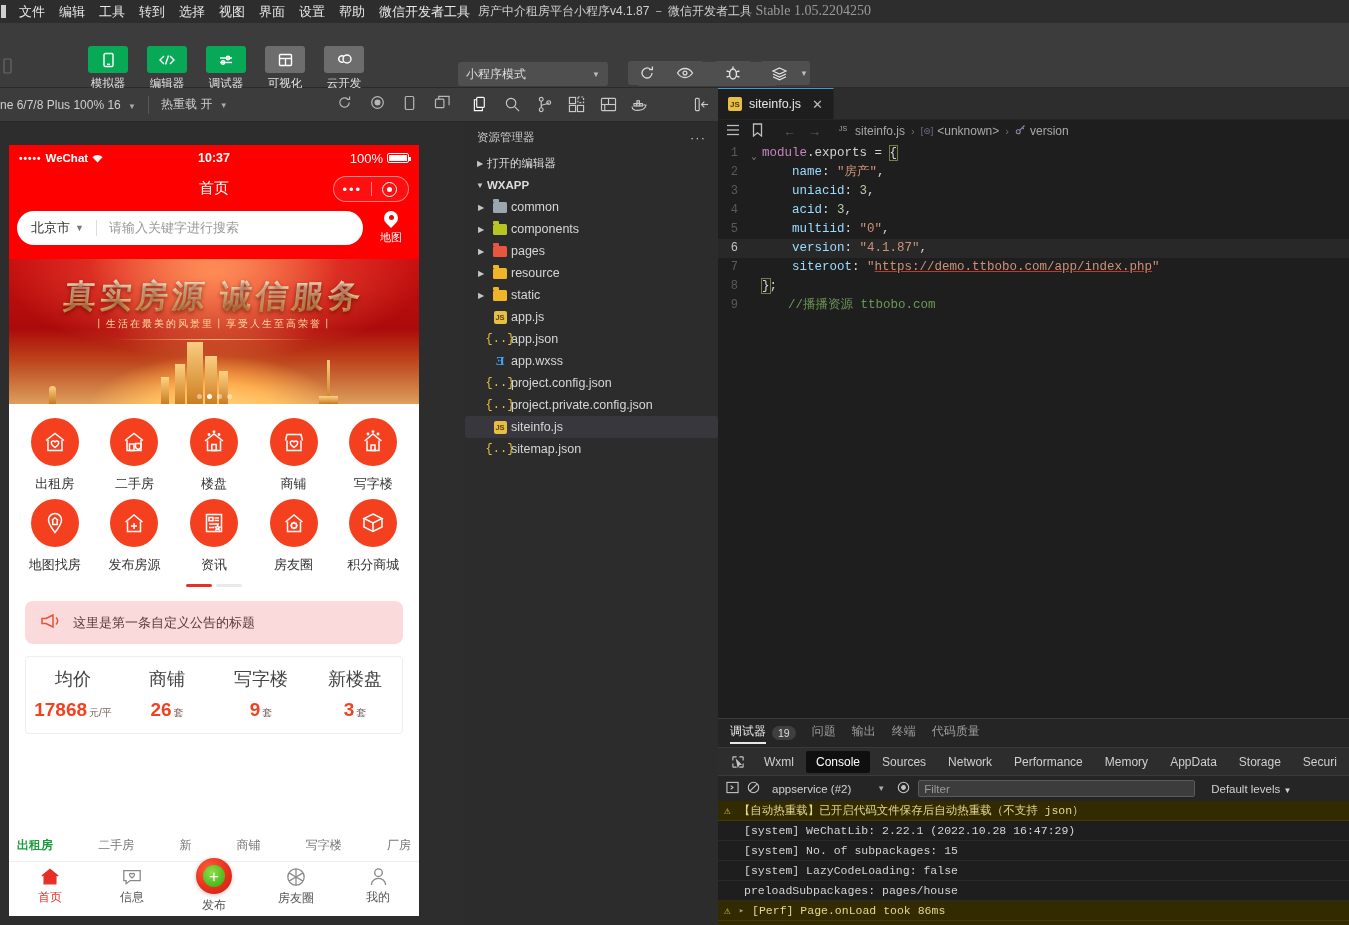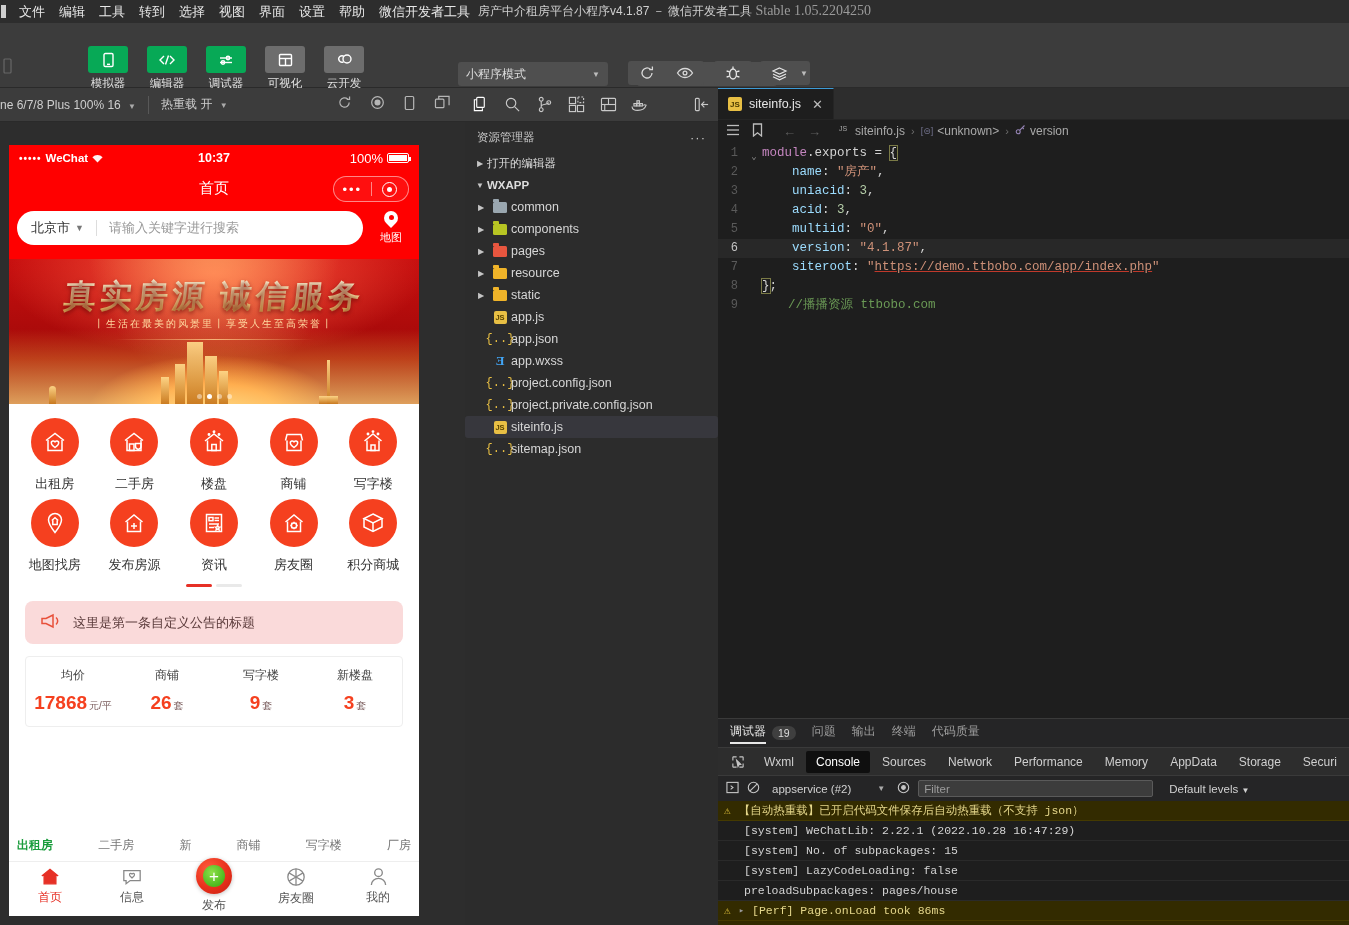--- a/index.html
+++ b/index.html
@@ -239,7 +239,7 @@
     display:flex; padding:10px 0 12px 0; background:#fff;
   }
   .stat { flex:1; text-align:center; }
-  .stat .sl { font-size:12px; color:#444; }
+  .stat .sl { font-size:18px; color:#444; }
   .stat .sv { margin-top:8px; color:#f5401f; font-weight:bold; font-size:19px; }
   .stat .sv .unit { font-size:10px; font-weight:normal; color:#7a5c5c; margin-left:2px; }
 

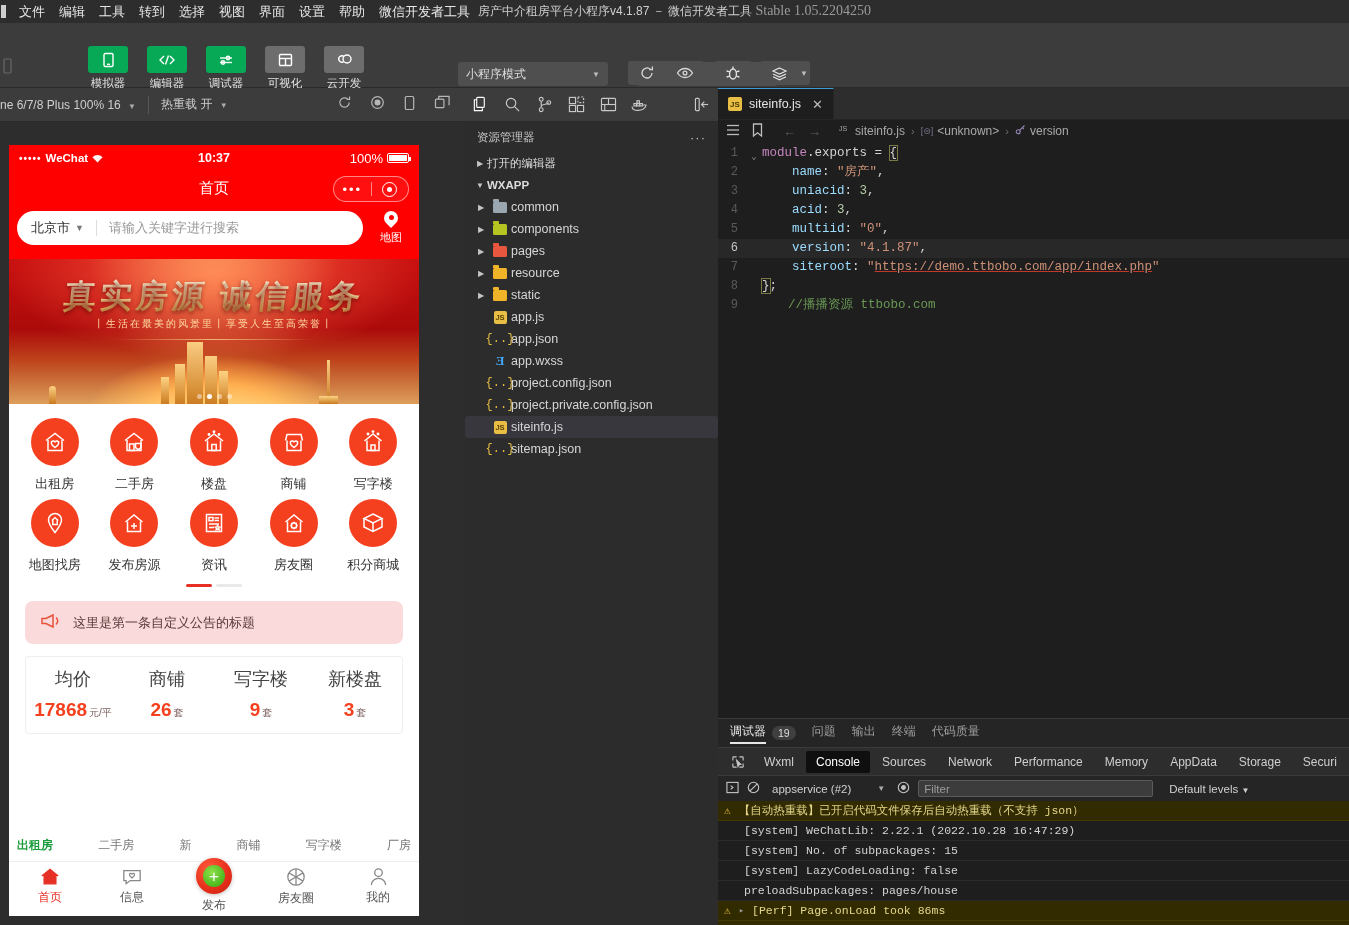--- a/index.html
+++ b/index.html
@@ -372,7 +372,7 @@
   }
   .dt-bar3 .ctx .cr { font-size:8px; color:#aaa; }
   .dt-bar3 .filter {
-    width:235px; height:17px; background:#3c3c3c; border:1px solid #5a5a5a; border-radius:2px;
+    width:277px; height:17px; background:#3c3c3c; border:1px solid #5a5a5a; border-radius:2px;
     font-size:11.5px; color:#9b9b9b; padding:0 5px; display:flex; align-items:center;
   }
   .dt-bar3 .levels { font-size:11.5px; color:#d2d2d2; margin-left:8px; cursor:pointer;}

